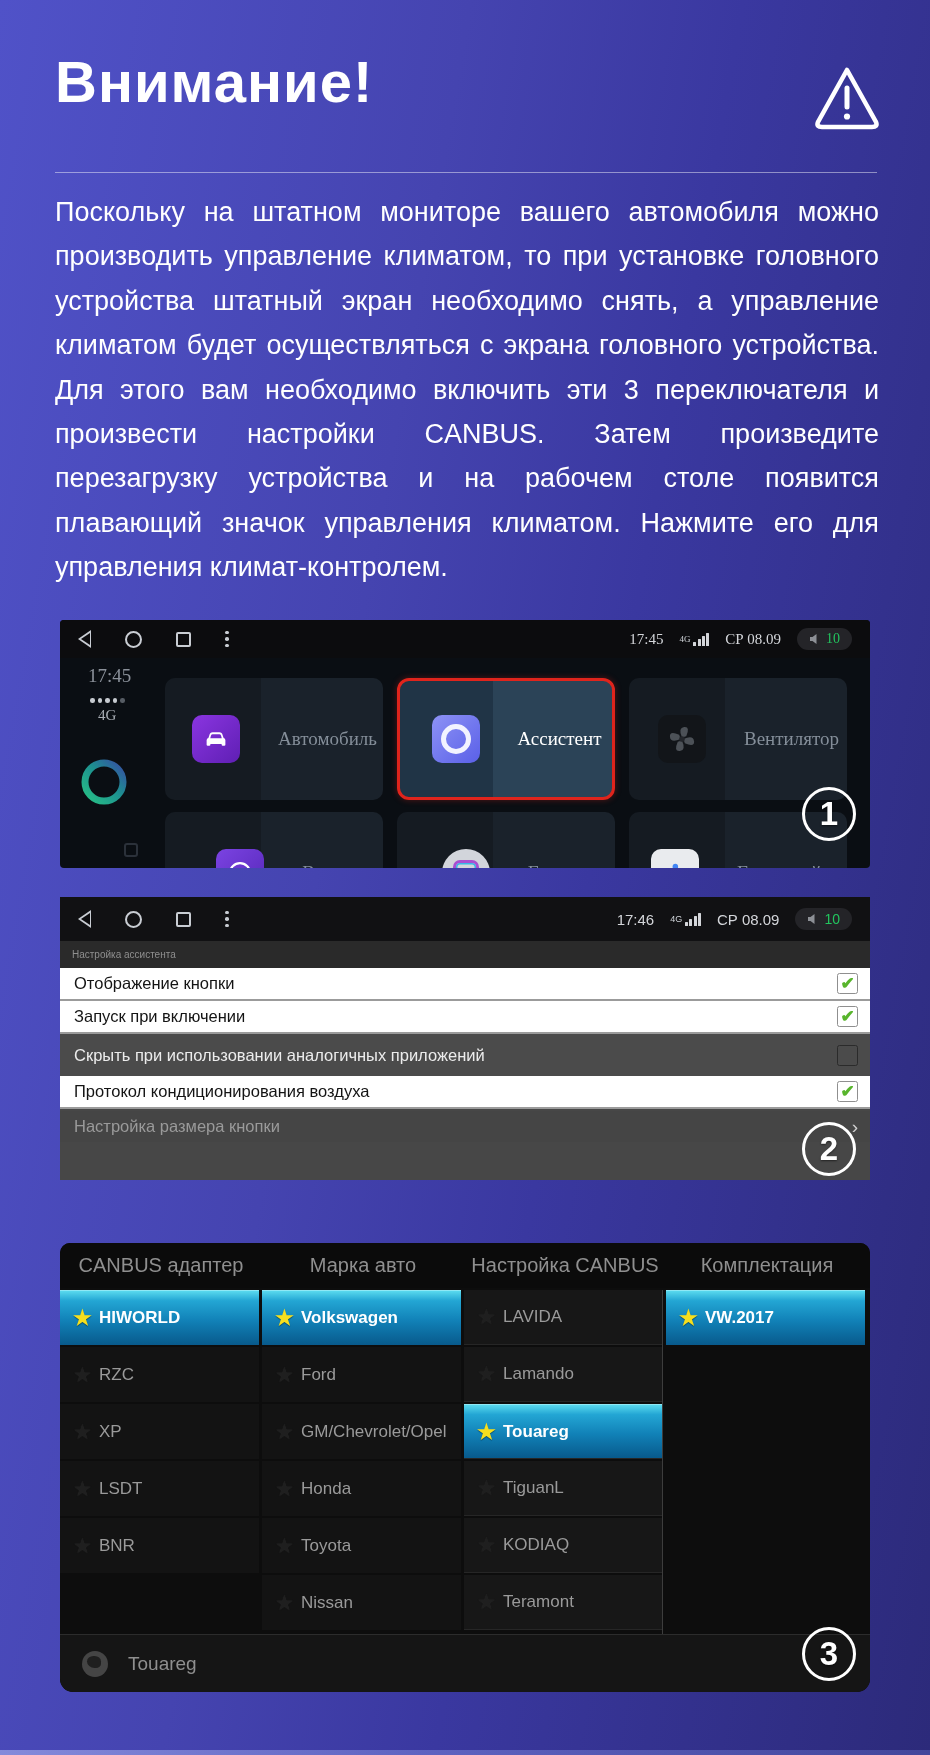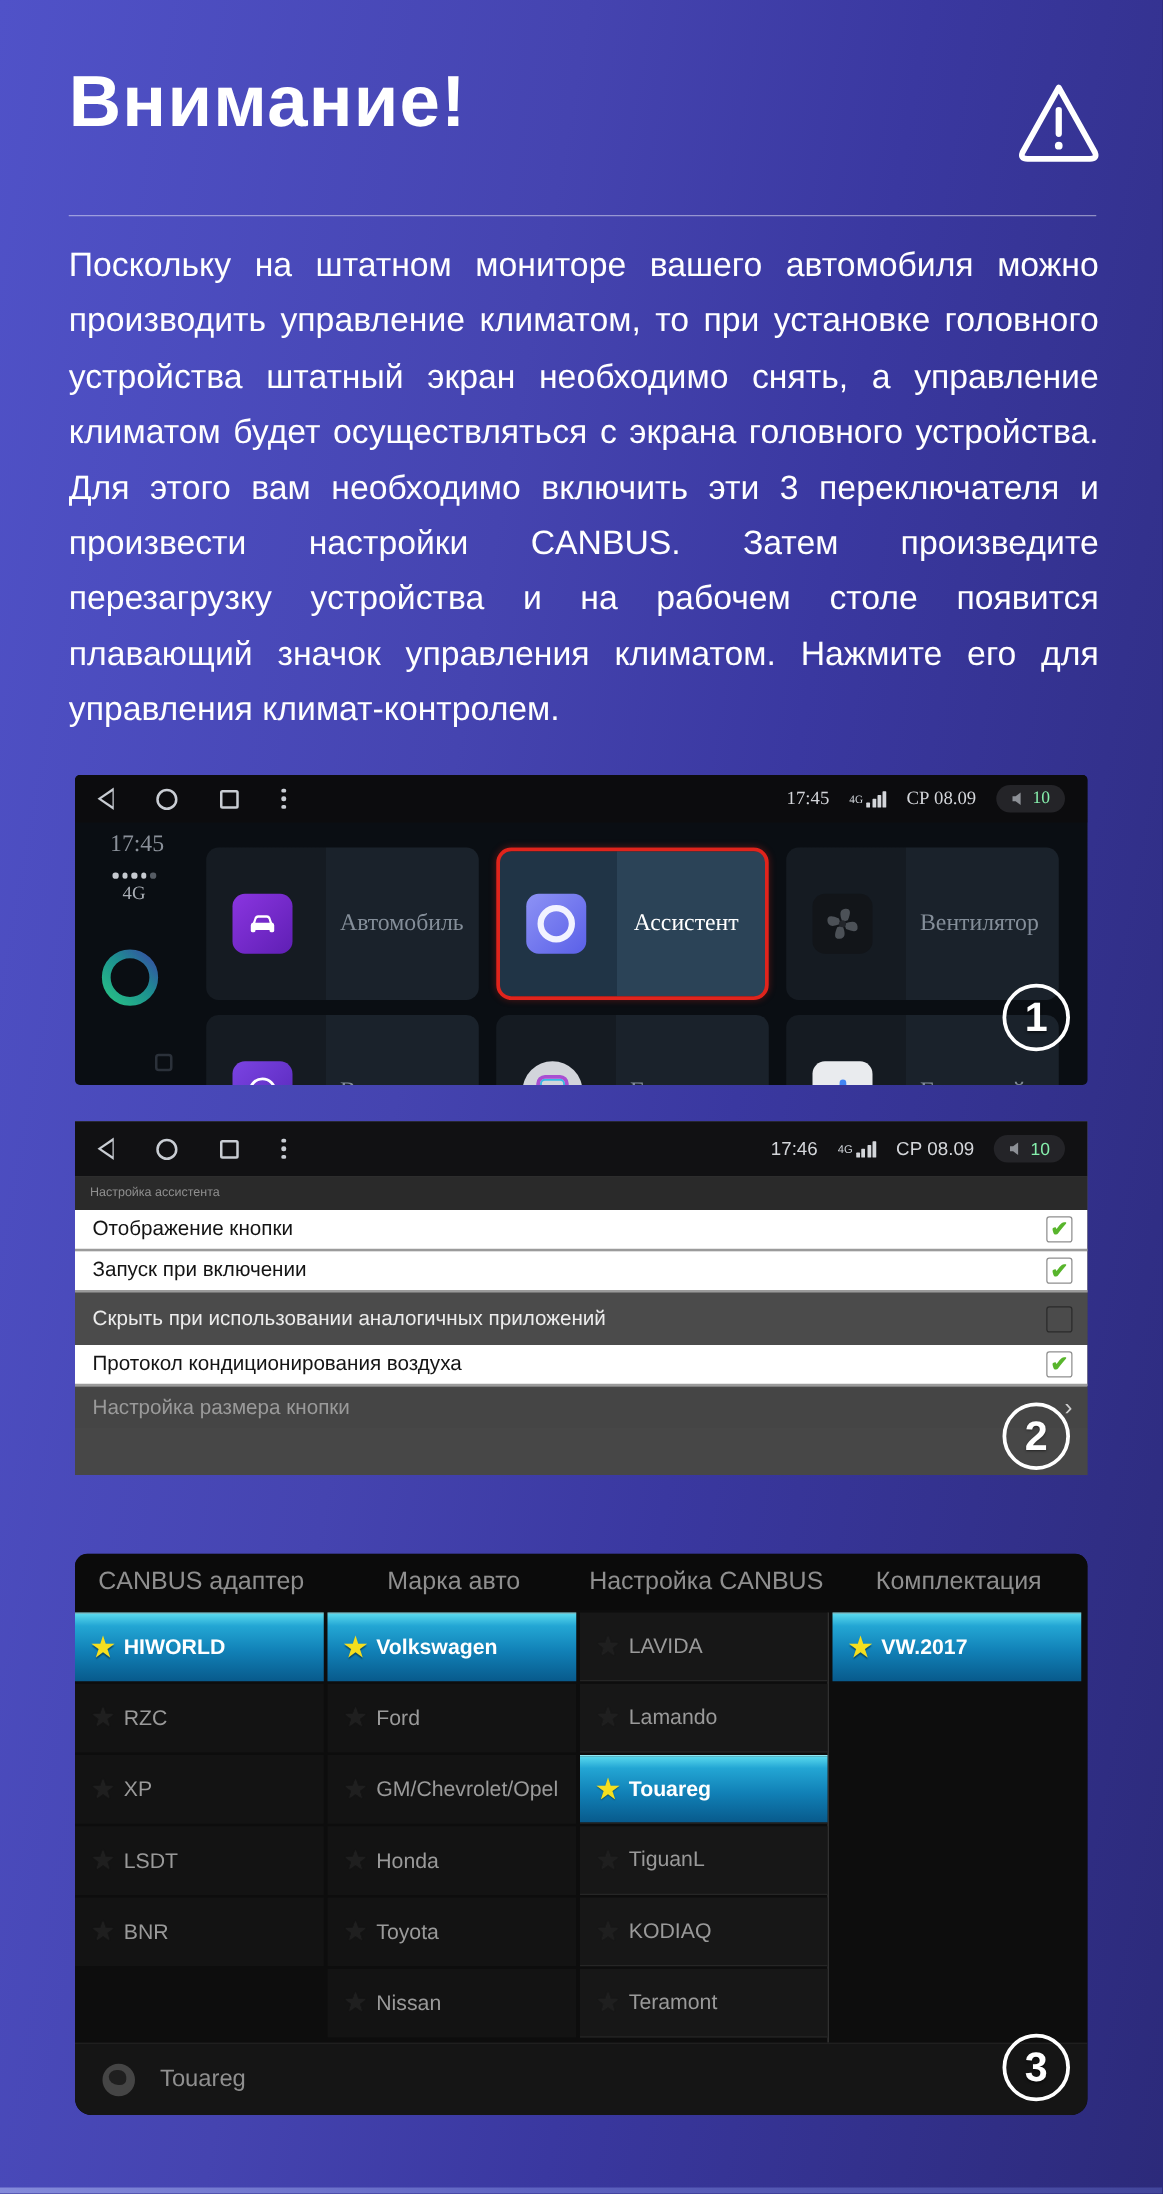--- a/index.html
+++ b/index.html
@@ -49,7 +49,7 @@
   .bars i:nth-child(1){height:4px;} .bars i:nth-child(2){height:7px;}
   .bars i:nth-child(3){height:10px;} .bars i:nth-child(4){height:13px;}
   .volpill { display:flex; align-items:center; gap:5px; background:#242428;
-    border-radius:13px; padding:3px 12px; color:#86efac; font-size:14px; }
+    border-radius:13px; padding:3px 12px; color:#22c55e; font-size:14px; }
   .spk { width:12px; height:12px; }
 
   

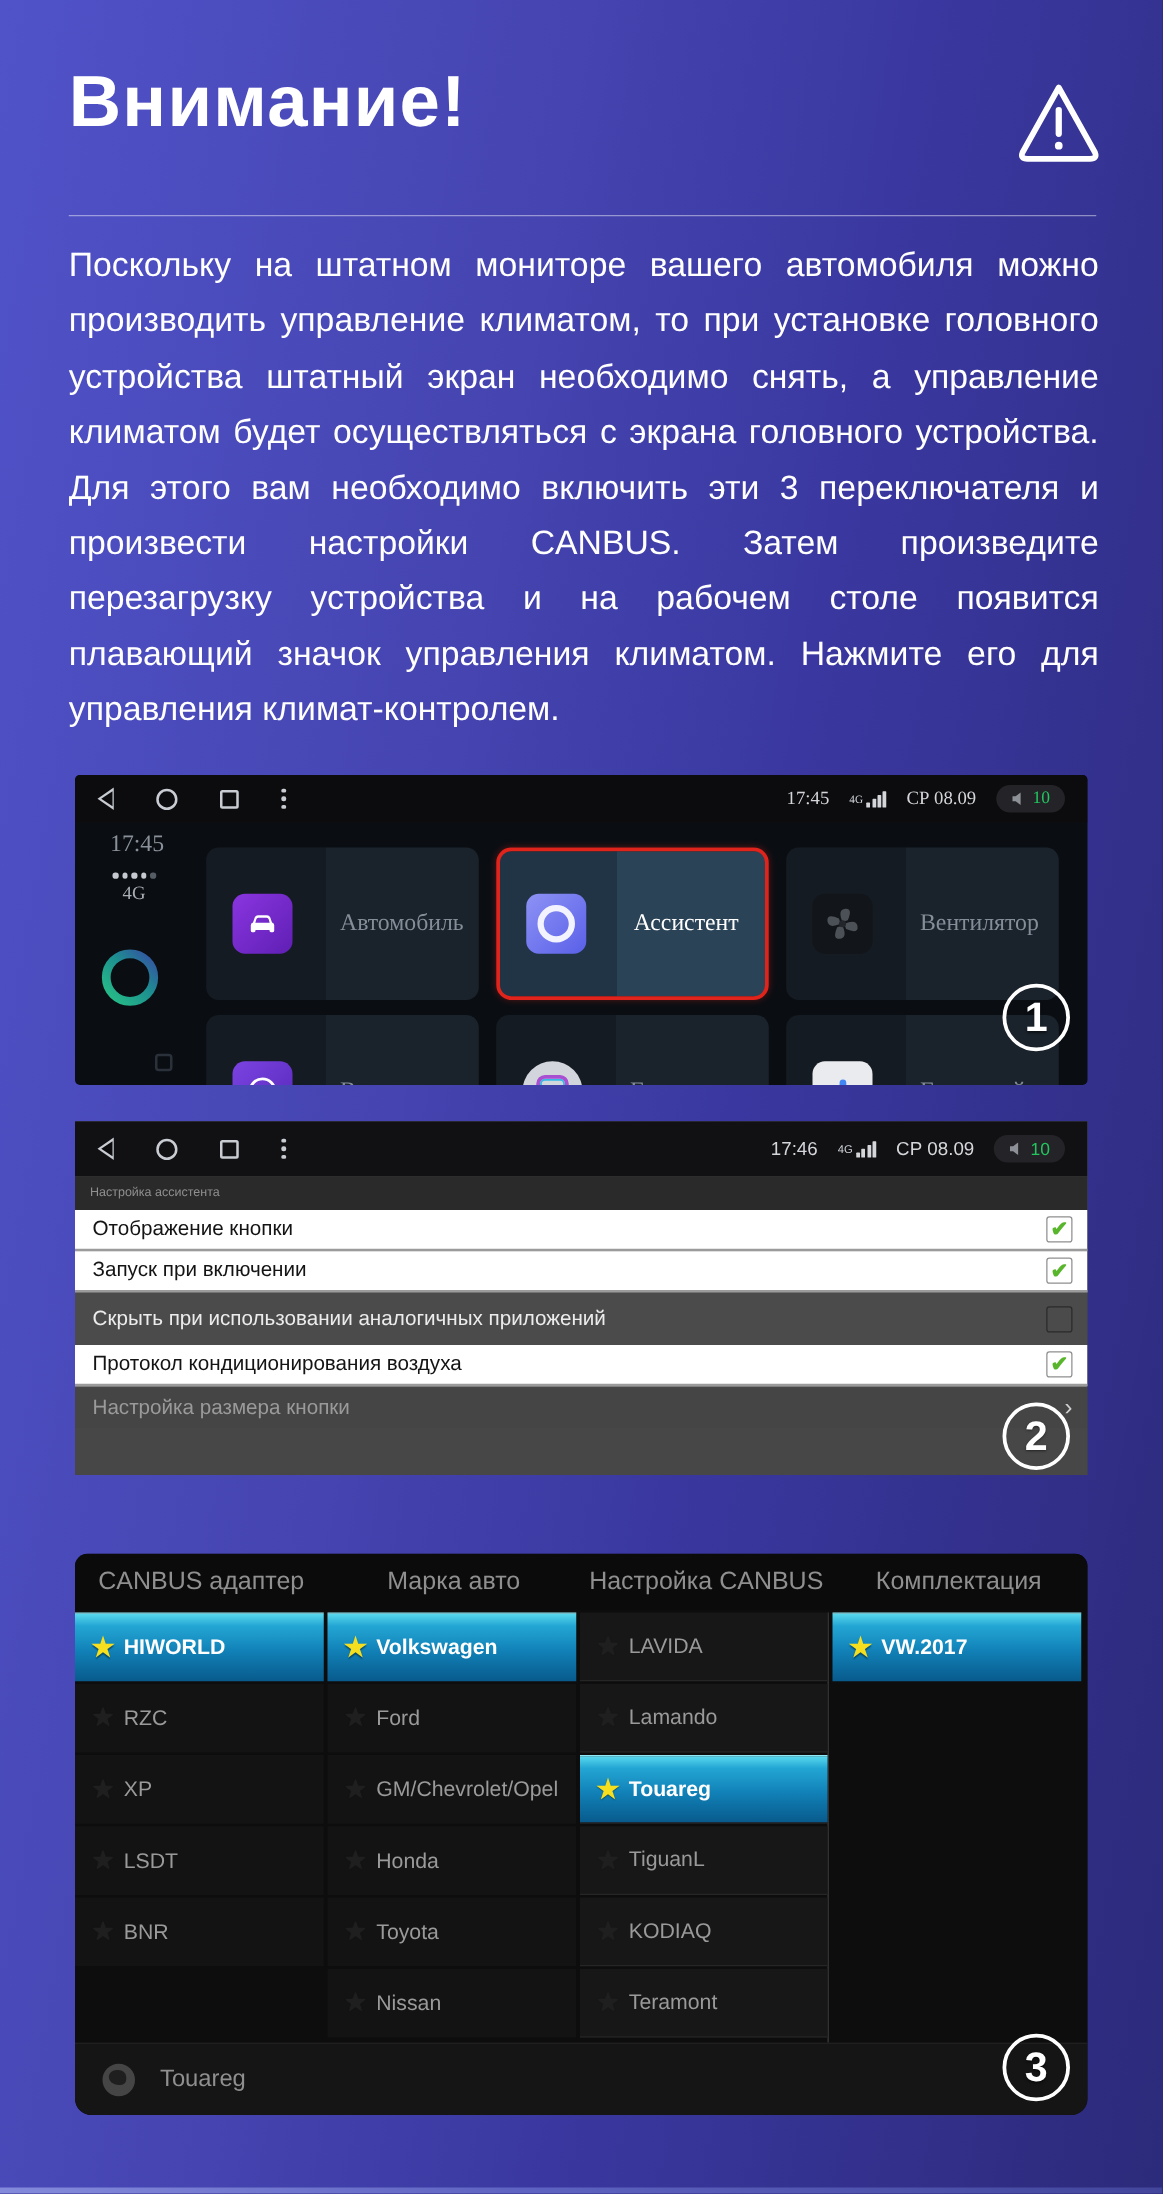--- a/index.html
+++ b/index.html
@@ -65,7 +65,7 @@
   .tiles { position:absolute; left:105px; top:58px; width:705px; }
   .tile { position:absolute; width:218px; height:122px; border-radius:10px;
     display:flex; align-items:center; padding-left:21px;
-    background:linear-gradient(90deg,#151b22 0 44%,#1a222b 44% 100%); }
+    background:linear-gradient(90deg,#151b22 0 44%,#1a222b 44% 100%);justify-content:center; }
   .tile .lbl { margin-left:38px; color:#848e99; font-size:19px; }
   .tile.assist { background:linear-gradient(90deg,#203446 0 44%,#2b4357 44% 100%);
     border:3px solid #e0241c; border-radius:12px; box-shadow:0 0 6px rgba(224,36,28,.35); }

